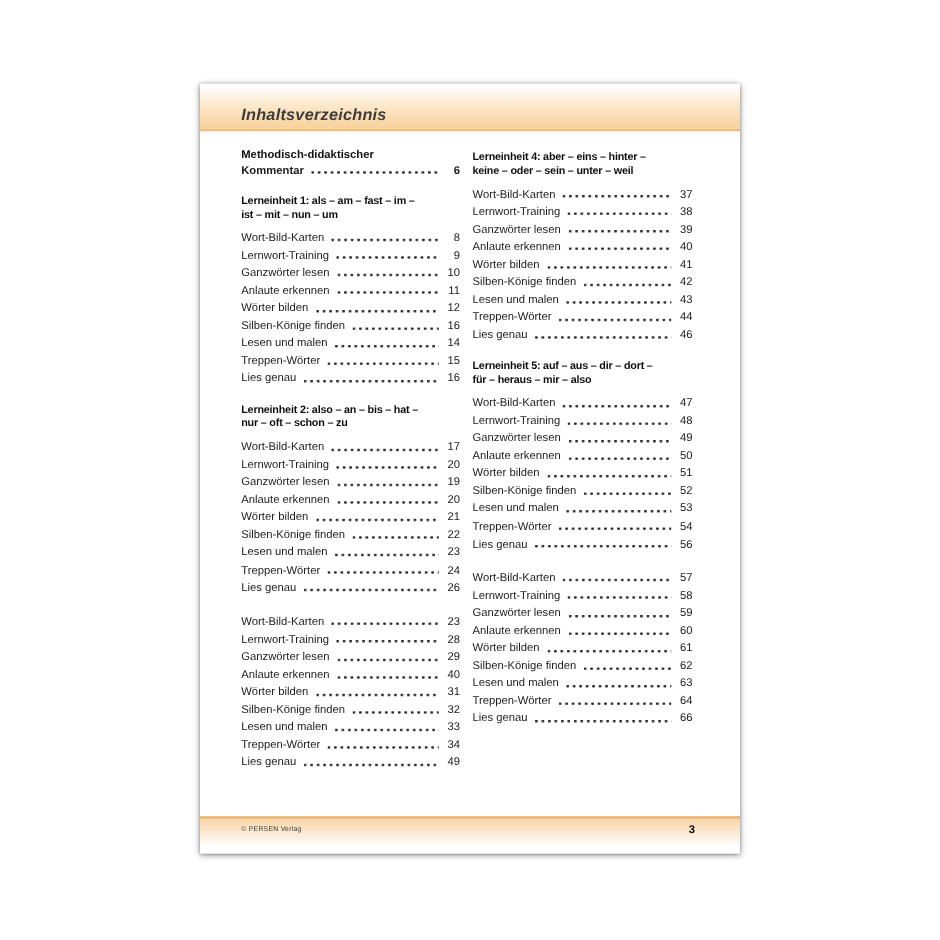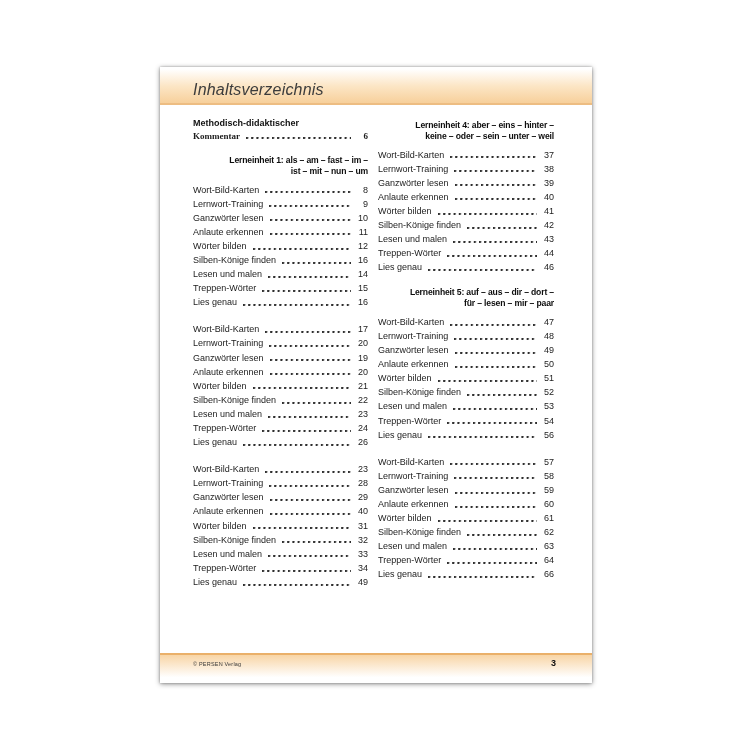--- a/index.html
+++ b/index.html
@@ -22,7 +22,7 @@
   }
   .band h1{
     position:absolute;left:33px;bottom:4px;margin:0;
-    font-size:16px;font-weight:400;font-style:italic;
+    font-size:13px;font-weight:700;font-style:italic;
     color:#3c3c3c;letter-spacing:0.2px;
   }
 

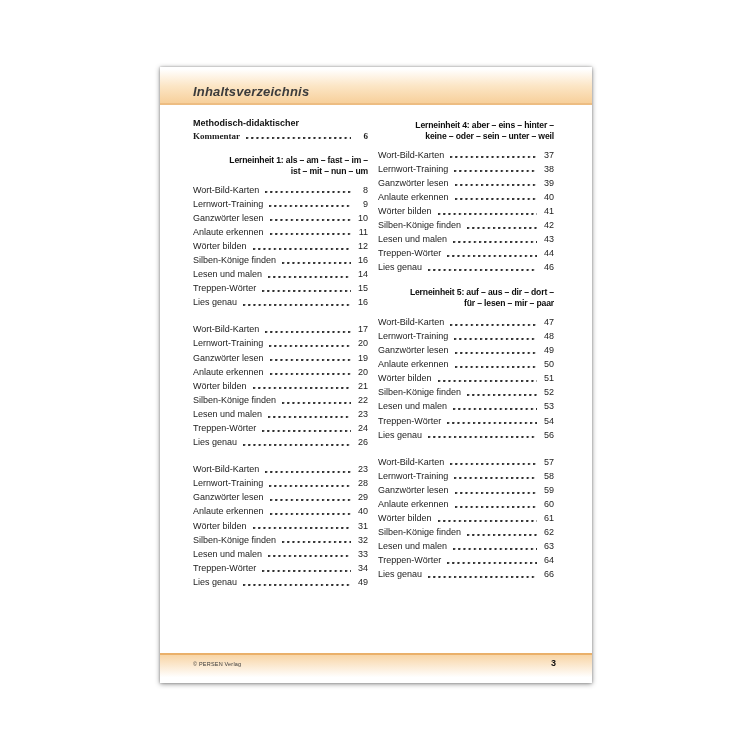--- a/index.html
+++ b/index.html
@@ -36,7 +36,7 @@
   .section{margin-top:13px;}
   .sec-head{font-size:8.6px;font-weight:700;color:#0d0d0d;line-height:10.5px;
             letter-spacing:-0.15px;margin-bottom:6.5px;}
-  .sec-head div{white-space:nowrap;text-align:right;}
+  .sec-head div{white-space:nowrap;}
 
   .row{display:flex;line-height:14.1px;font-size:9px;color:#1c1c1c;}
   .intro .row{line-height:12.5px;font-weight:700;font-family:Liberation Serif, serif;}

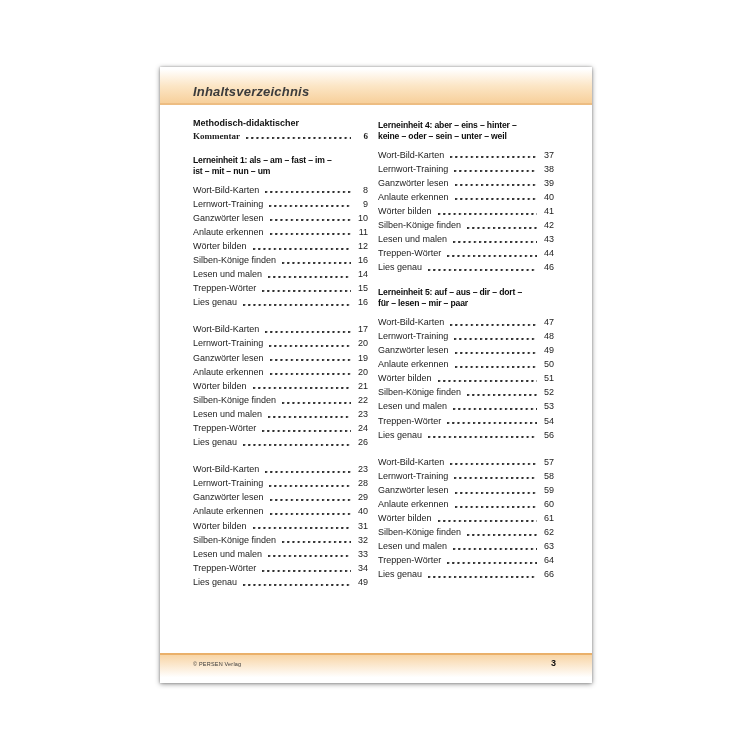--- a/index.html
+++ b/index.html
@@ -39,7 +39,7 @@
   .sec-head div{white-space:nowrap;}
 
   .row{display:flex;line-height:14.1px;font-size:9px;color:#1c1c1c;}
-  .intro .row{line-height:12.5px;font-weight:700;font-family:Liberation Serif, serif;}
+  .intro .row{line-height:12.5px;font-weight:700;}
   .lbl{white-space:nowrap;}
   .leader{
     flex:1;margin:0 4px 0 6px;

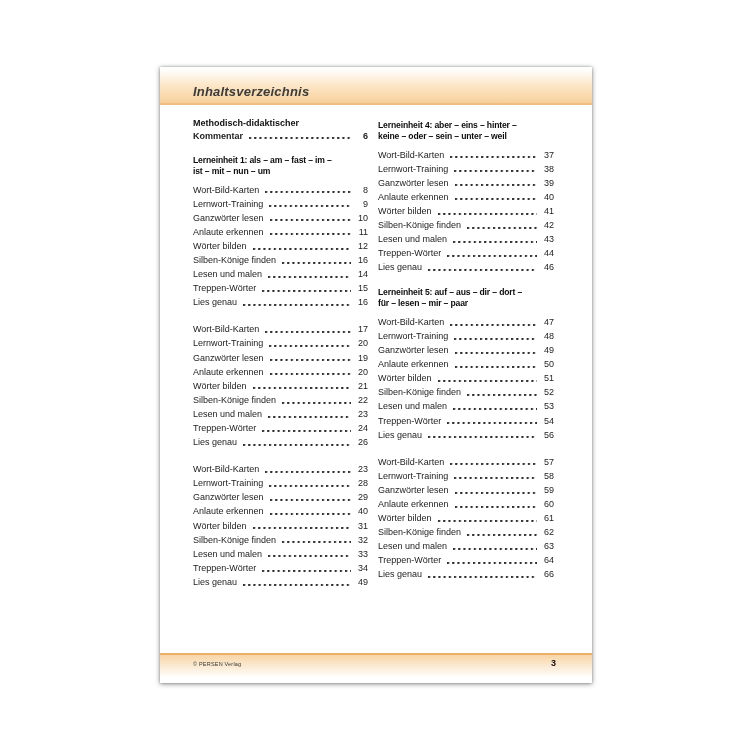--- a/index.html
+++ b/index.html
@@ -279,7 +279,7 @@
           <section class="section">
             <div class="sec-head">
               <div>Lerneinheit 5: auf – aus – dir – dort –</div>
-              <div>für – lesen – mir – paar</div>
+              <div>für – heraus – mir – also</div>
             </div>
             <div class="row">
               <span class="lbl">Wort-Bild-Karten</span>

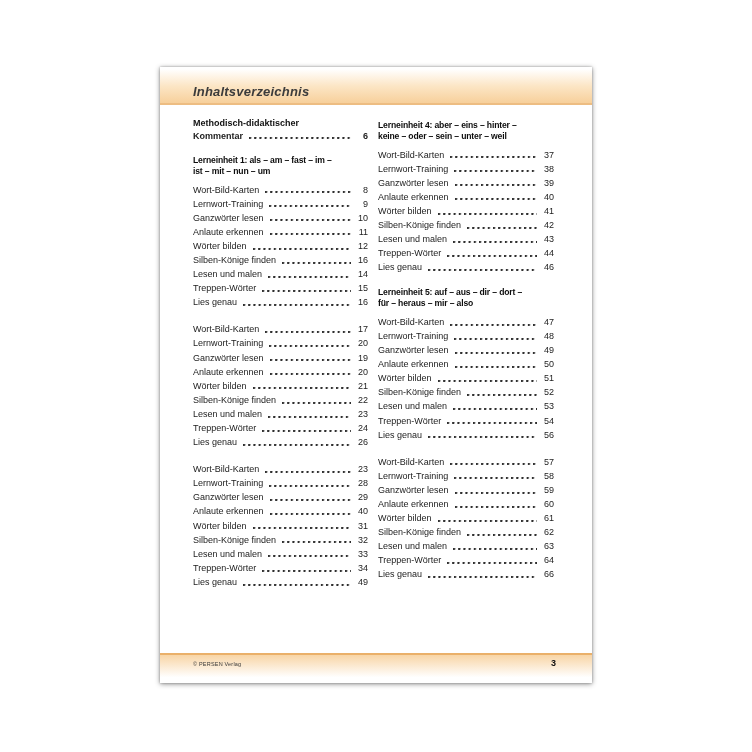--- a/index.html
+++ b/index.html
@@ -130,6 +130,10 @@
             </div>
           </section>
           <section class="section">
+            <div class="sec-head">
+              <div>Lerneinheit 2: also – an – bis – hat –</div>
+              <div>nur – oft – schon – zu</div>
+            </div>
             <div class="row">
               <span class="lbl">Wort-Bild-Karten</span>
               <span class="leader"></span>

